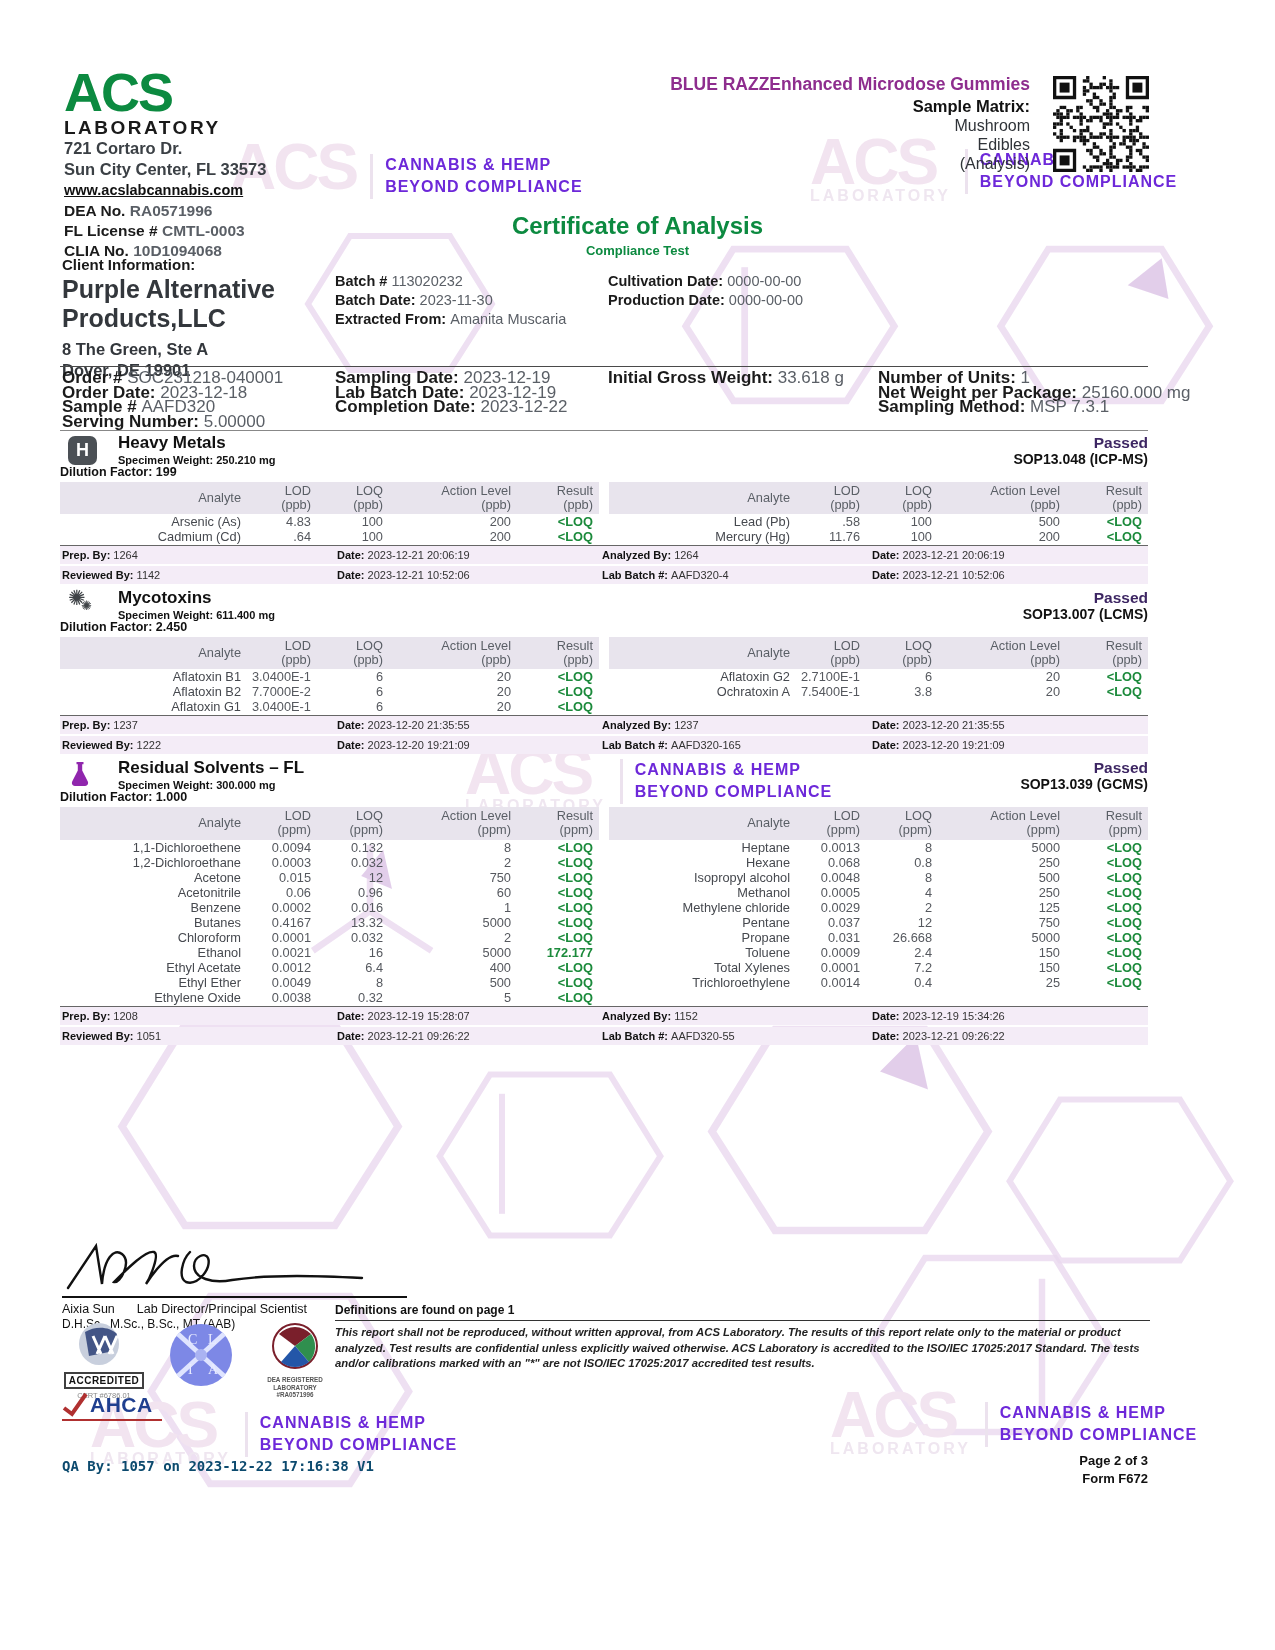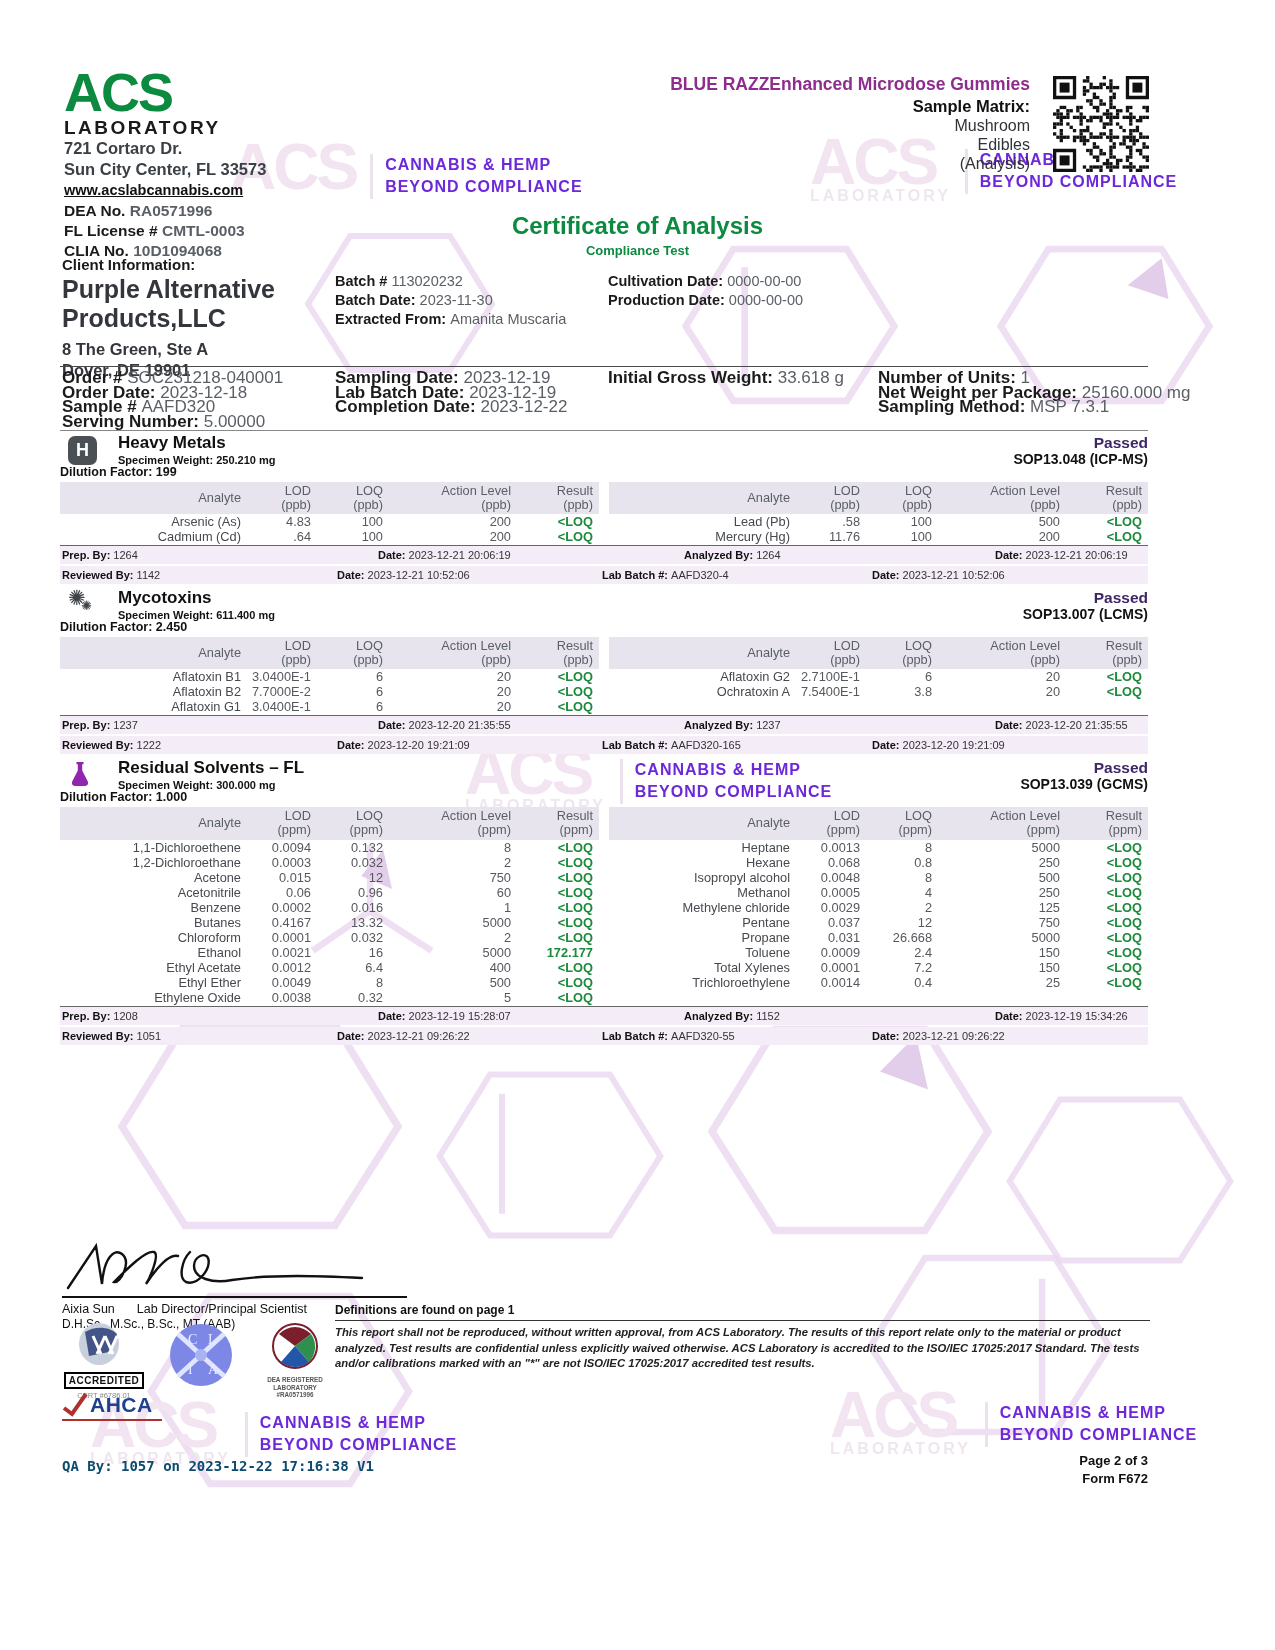--- a/index.html
+++ b/index.html
@@ -82,7 +82,7 @@
   .tc.res{color:#1b8a3b;font-weight:700;}
   .tfoot{display:grid;grid-template-columns:275px 265px 270px 1fr;background:#f4ecf7;
          padding:3px 0 3px 2px;font-size:11px;margin-top:2px;}
-  .tfoot.first{border-top:1.5px solid #666;margin-top:1px;gap:41px;}
+  .tfoot.first{border-top:1.5px solid #666;margin-top:1px;}
   .fcell .flabel{font-weight:700;color:#111;}
   .fcell span:last-child{color:#333;}
   

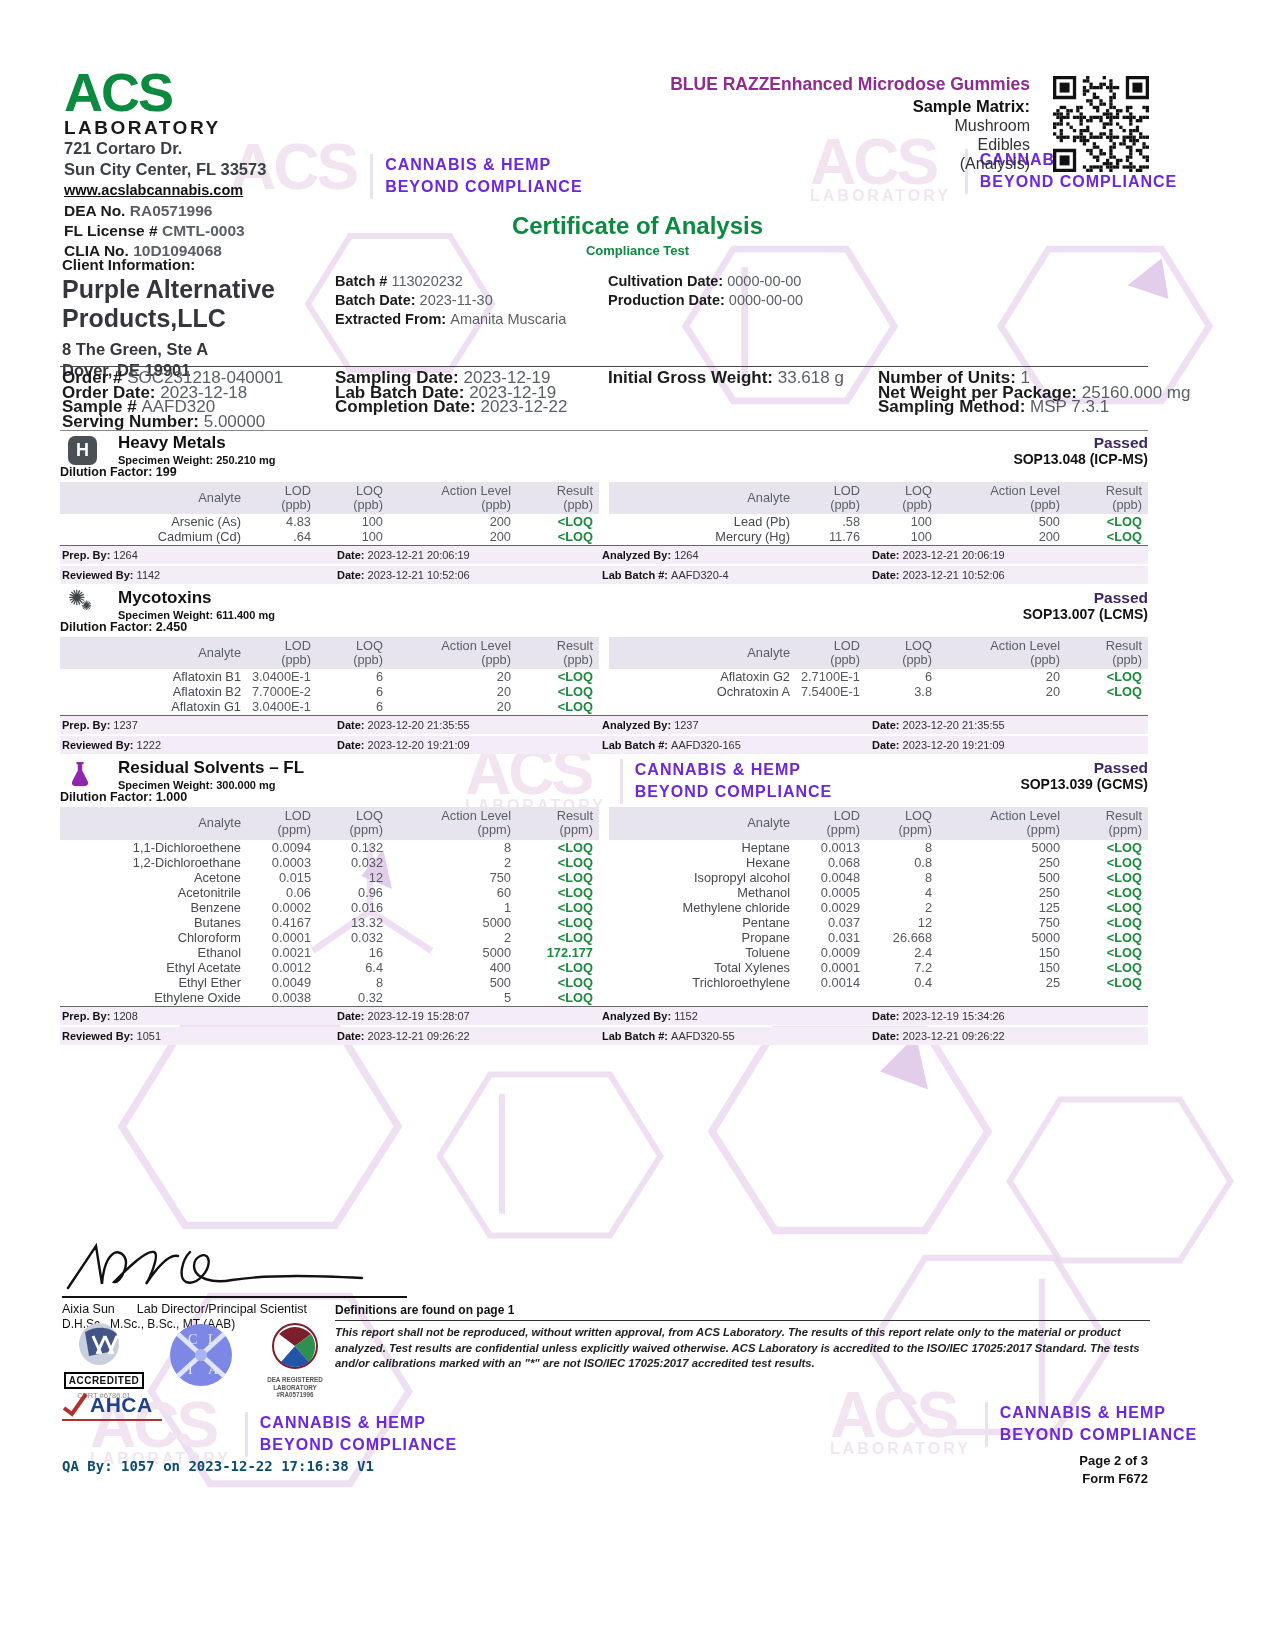--- a/index.html
+++ b/index.html
@@ -96,7 +96,7 @@
   .defs .dtext{font-style:italic;font-weight:700;font-size:11.3px;line-height:1.38;color:#222;}
   .logos{position:absolute;left:62px;top:1322px;z-index:2;display:flex;gap:22px;align-items:flex-start;}
   .a2la{width:84px;text-align:center;}
-  .accbox{border:2px solid #000000;font-weight:800;font-size:10px;color:#111;padding:1px 3px;
+  .accbox{border:2px solid #404040;font-weight:800;font-size:10px;color:#111;padding:1px 3px;
           display:inline-block;margin-top:2px;letter-spacing:.5px;}
   .cert{font-size:7.5px;color:#888;margin-top:2px;}
   .dea{width:78px;text-align:center;}

